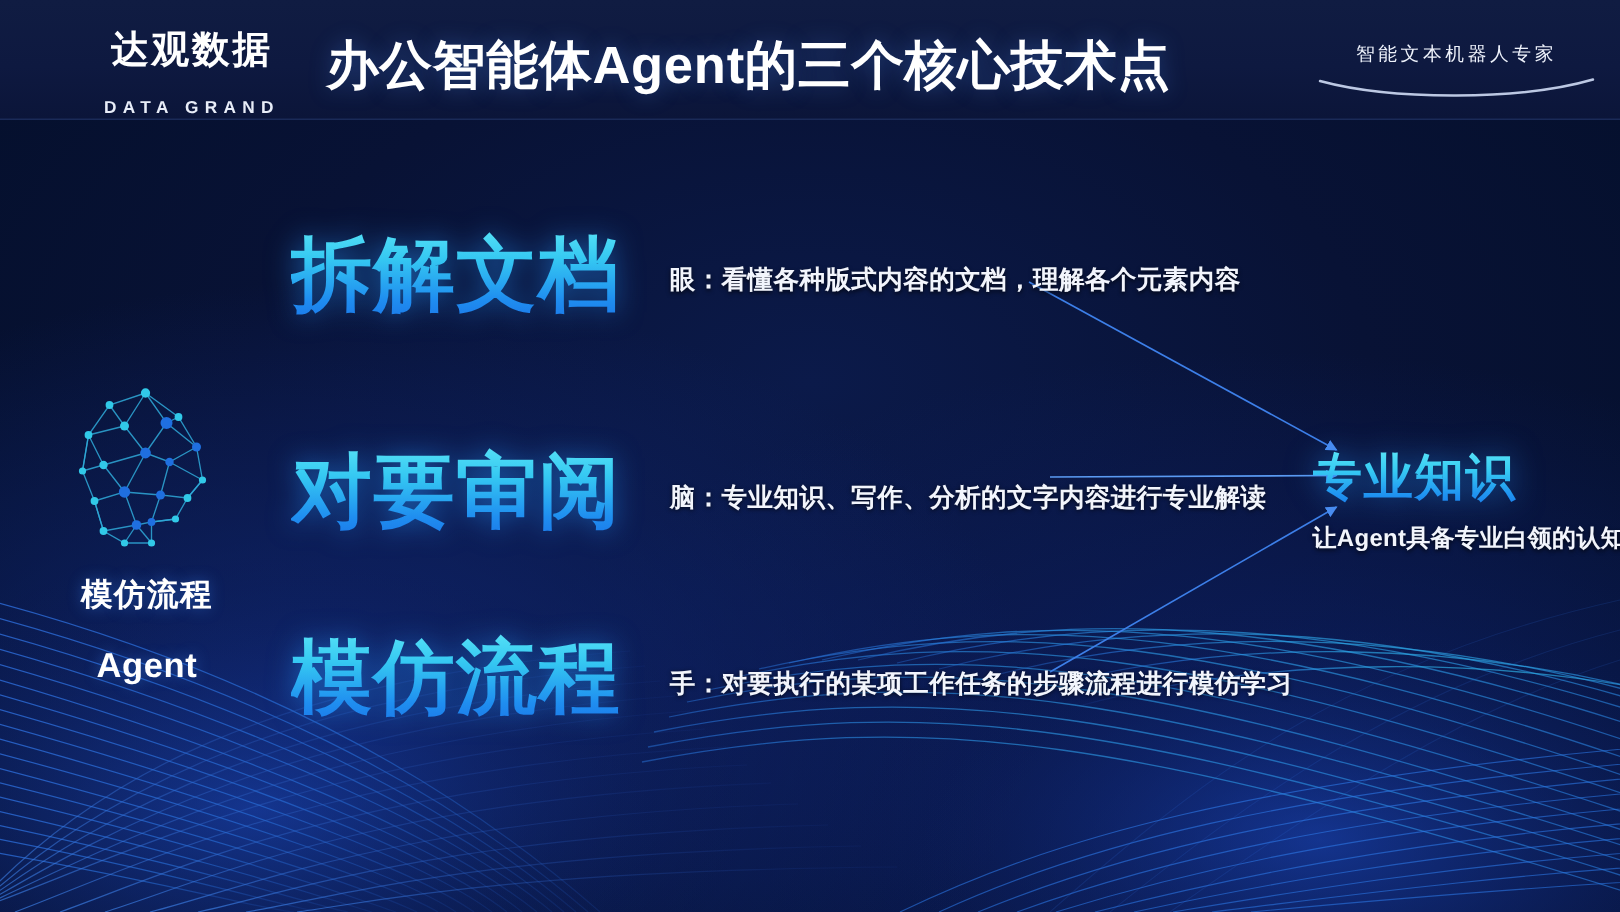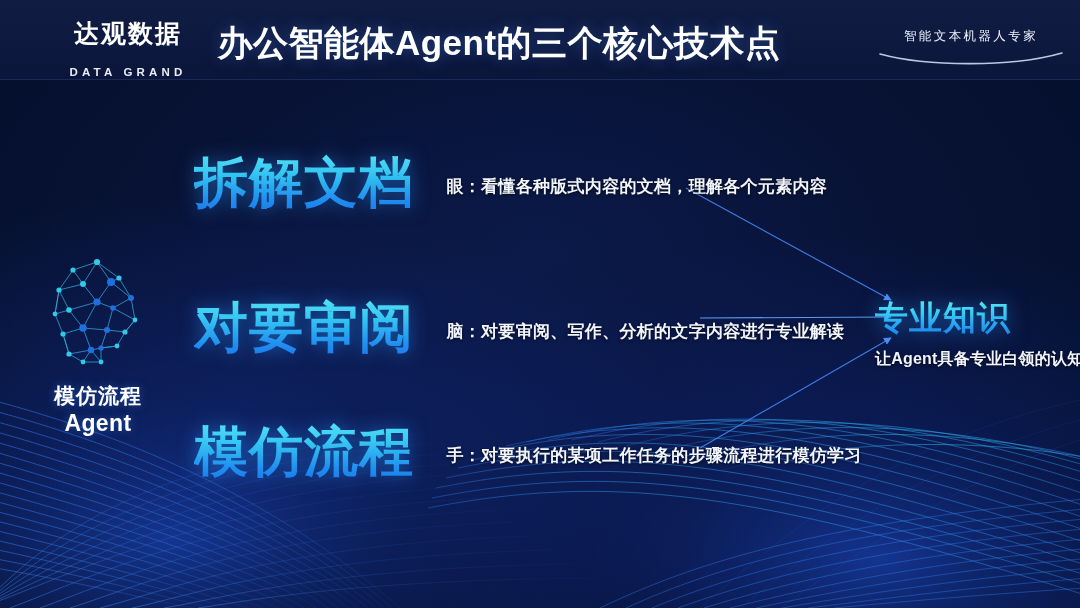--- a/index.html
+++ b/index.html
@@ -396,7 +396,7 @@
 
   <div class="cap-row" id="cap-row-1">
     <span class="cap-title">对要审阅</span>
-    <span class="cap-desc">脑：对要审阅、写作、分析的文字内容进行专业解读</span>
+    <span class="cap-desc">脑：专业知识、写作、分析的文字内容进行专业解读</span>
   </div>
 
   <div class="cap-row" id="cap-row-2">

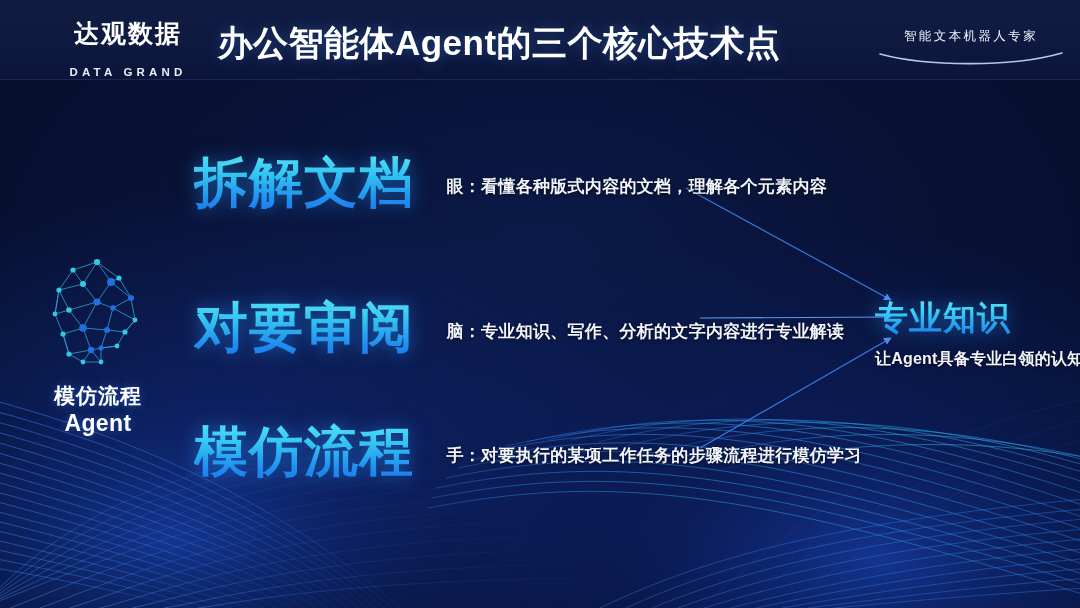--- a/index.html
+++ b/index.html
@@ -121,6 +121,7 @@
     letter-spacing: 0.4px;
     line-height: 1.15;
     text-shadow: 0 0 10px rgba(60,140,255,0.45);
+    margin-top: 20px;
   }
 
   

